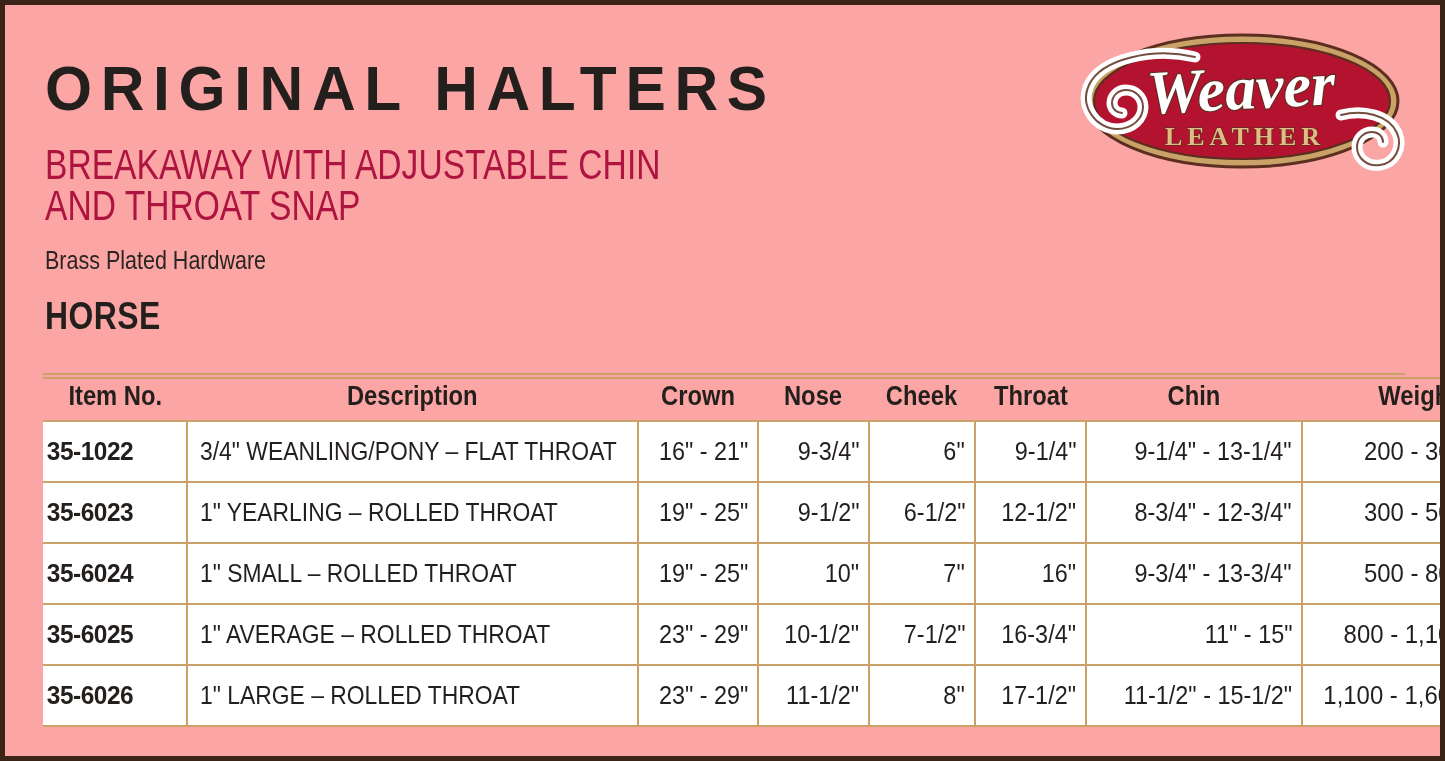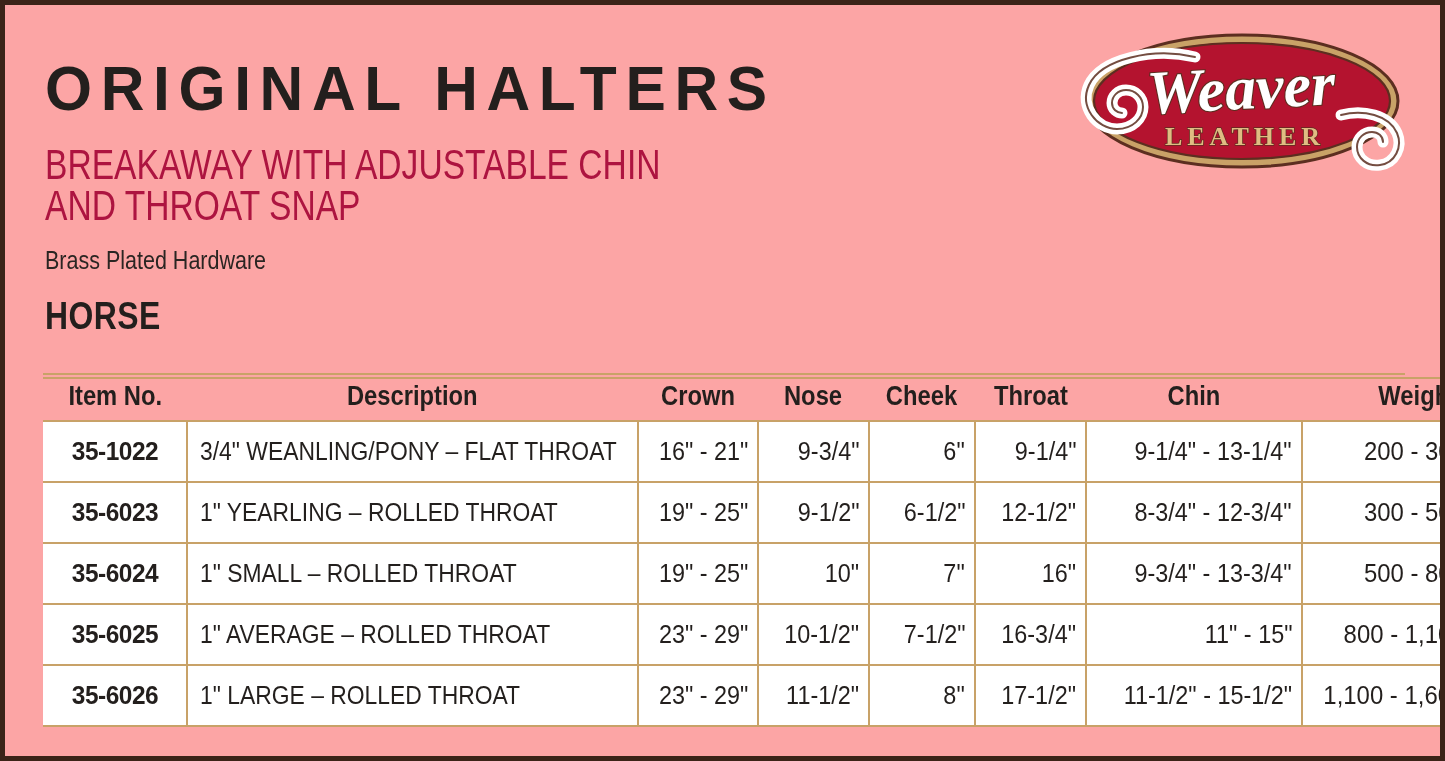--- a/index.html
+++ b/index.html
@@ -152,7 +152,6 @@
     color: #a8123c;
     font-weight: bold;
     font-size: 30px;
-    text-align: center;
     letter-spacing: -0.5px;
     text-decoration: underline;
   }

